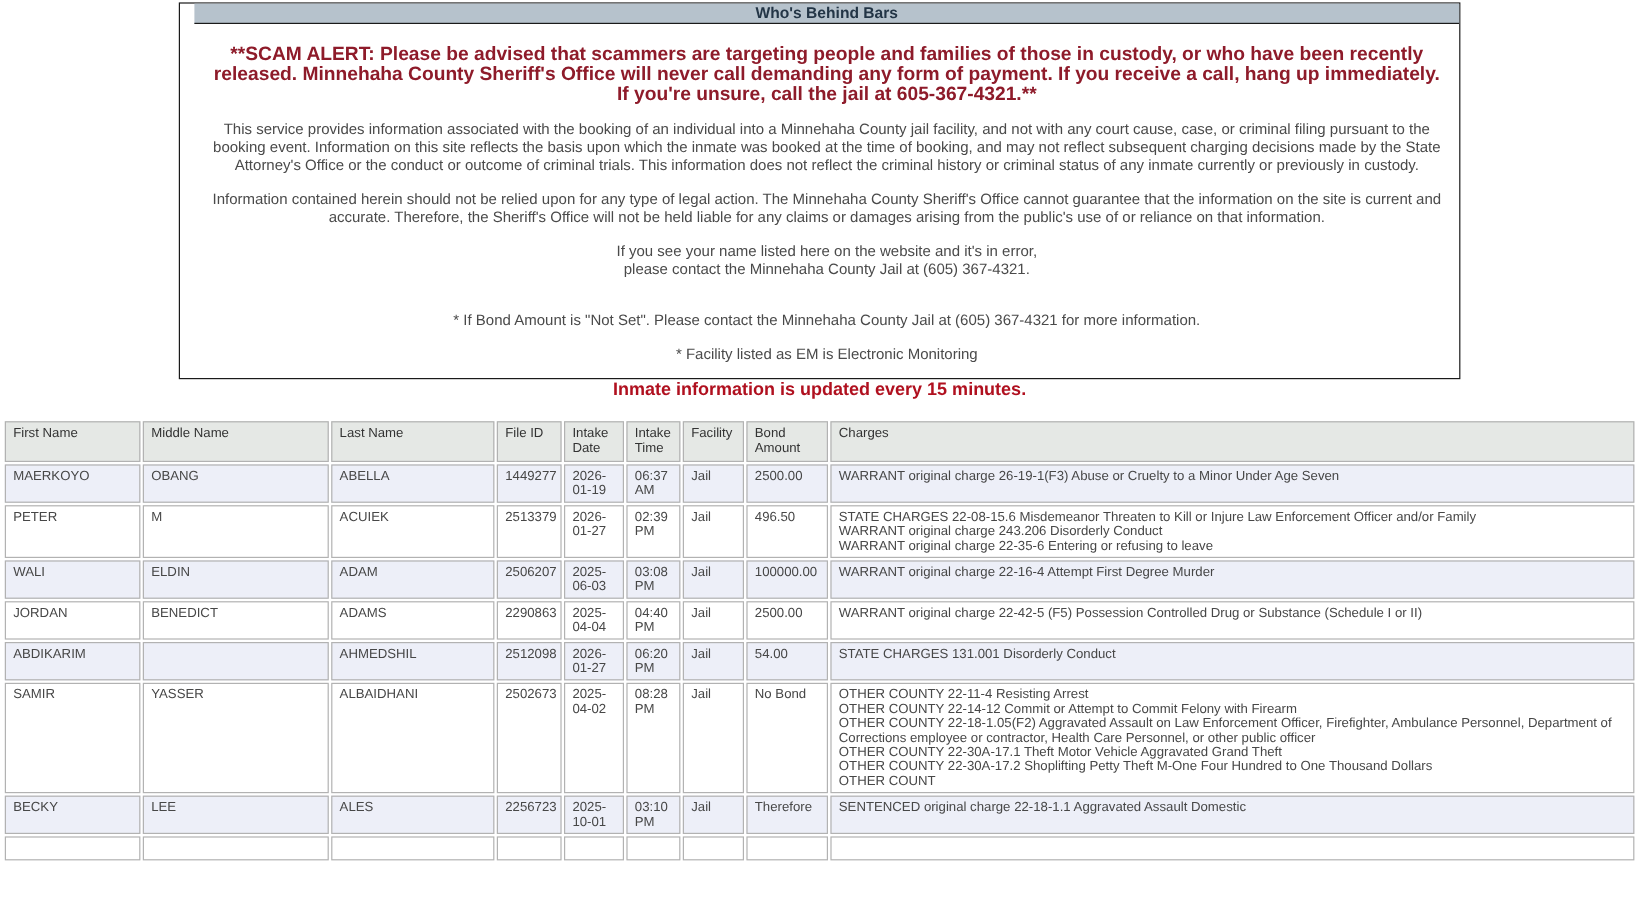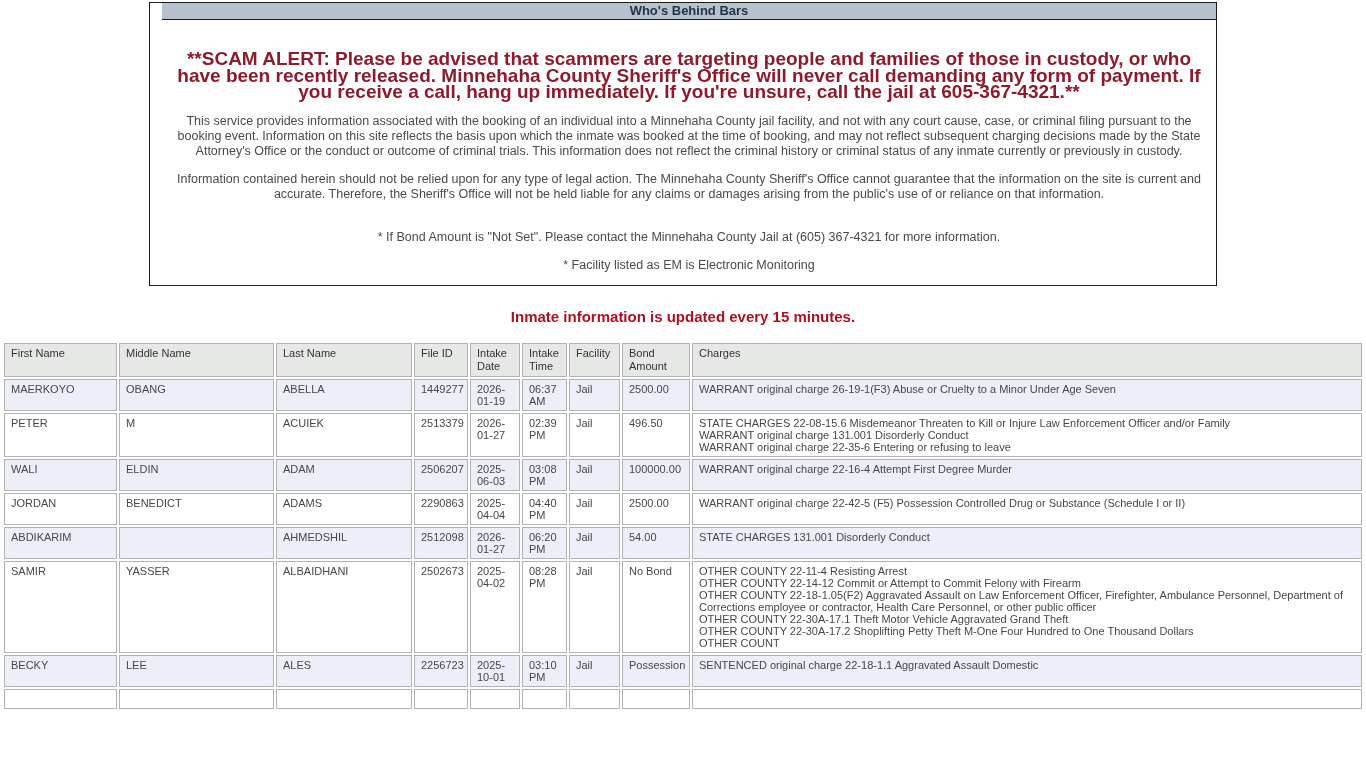--- a/index.html
+++ b/index.html
@@ -48,9 +48,9 @@
   }
   .notice-body p { margin: 13px 0 0; }
   p.scam {
-    margin-top: 17px;
+    margin-top: 4px;
     font-weight: bold;
-    font-size: 19px;
+    font-size: 16px;
     line-height: 16.5px;
     color: var(--alert-red);
   }

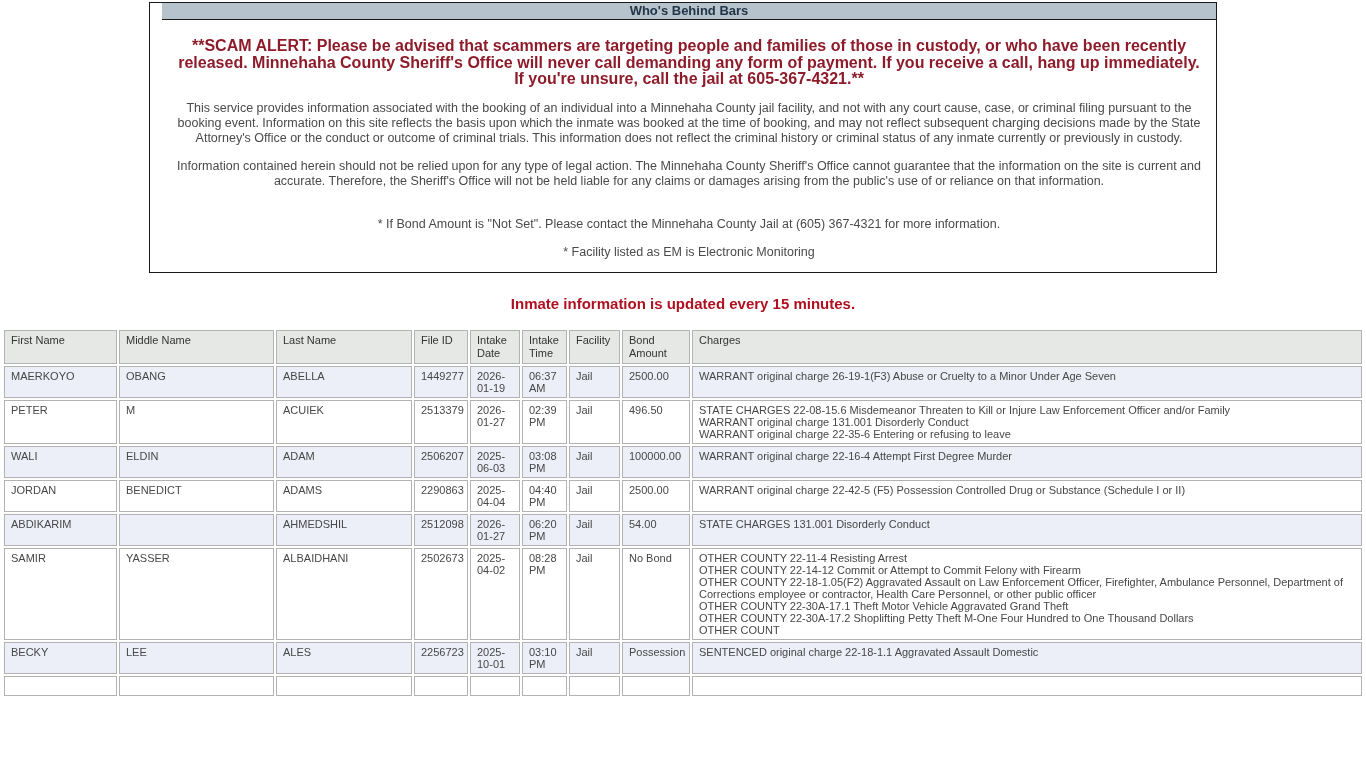--- a/index.html
+++ b/index.html
@@ -99,6 +99,7 @@
     <p class="scam">**SCAM ALERT: Please be advised that scammers are targeting people and families of those in custody, or who have been recently released. Minnehaha County Sheriff's Office will never call demanding any form of payment. If you receive a call, hang up immediately. If you're unsure, call the jail at 605-367-4321.**</p>
     <p>This service provides information associated with the booking of an individual into a Minnehaha County jail facility, and not with any court cause, case, or criminal filing pursuant to the booking event. Information on this site reflects the basis upon which the inmate was booked at the time of booking, and may not reflect subsequent charging decisions made by the State Attorney's Office or the conduct or outcome of criminal trials. This information does not reflect the criminal history or criminal status of any inmate currently or previously in custody.</p>
     <p>Information contained herein should not be relied upon for any type of legal action. The Minnehaha County Sheriff's Office cannot guarantee that the information on the site is current and accurate. Therefore, the Sheriff's Office will not be held liable for any claims or damages arising from the public's use of or reliance on that information.</p>
+    <p><span>If you see your name listed here on the website and it's in error,</span><br><span>please contact the Minnehaha County Jail at (605) 367-4321.</span></p>
     <p class="gap-xl">* If Bond Amount is "Not Set". Please contact the Minnehaha County Jail at (605) 367-4321 for more information.</p>
     <p>* Facility listed as EM is Electronic Monitoring</p>
   </div>

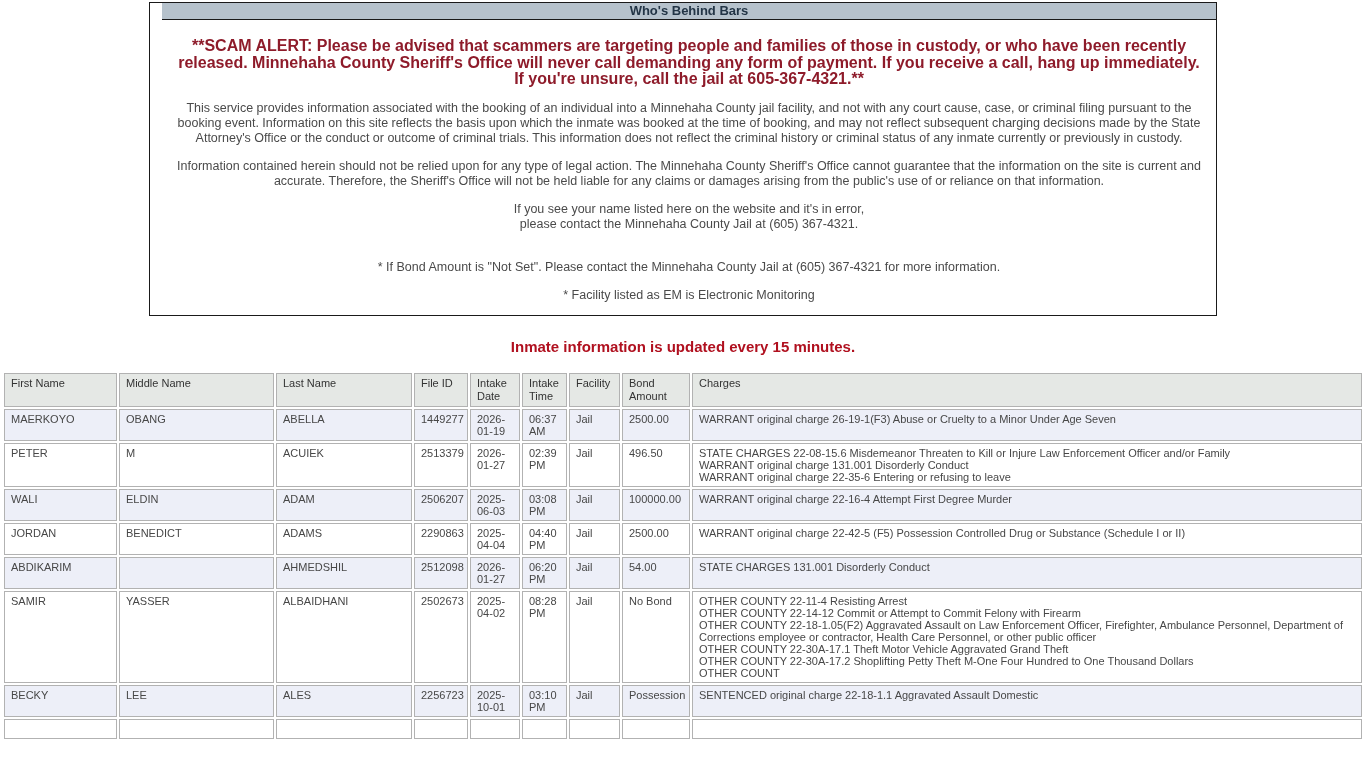--- a/index.html
+++ b/index.html
@@ -57,7 +57,6 @@
   p.note { margin-top: 15px; }
   p.gap-xl { margin-top: 28px; }
   .update-notice {
-    margin-top: 22px;
     text-align: center;
     font-weight: bold;
     font-size: 15px;

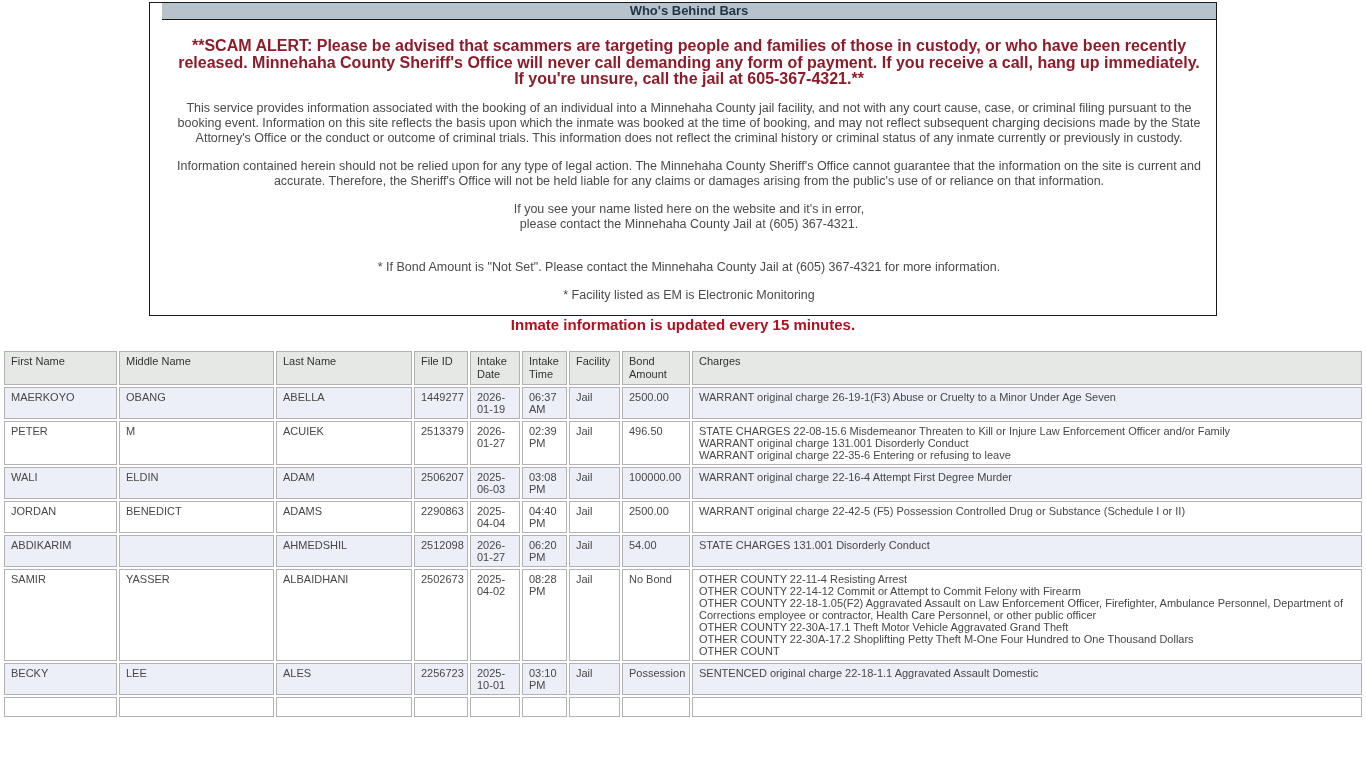--- a/index.html
+++ b/index.html
@@ -156,7 +156,7 @@
         <td>496.50</td>
         <td>
           <div class="charge-line">STATE CHARGES 22-08-15.6 Misdemeanor Threaten to Kill or Injure Law Enforcement Officer and/or Family</div>
-          <div class="charge-line">WARRANT original charge 131.001 Disorderly Conduct</div>
+          <div class="charge-line">WARRANT original charge 243.206 Disorderly Conduct</div>
           <div class="charge-line">WARRANT original charge 22-35-6 Entering or refusing to leave</div>
         </td>
       </tr>

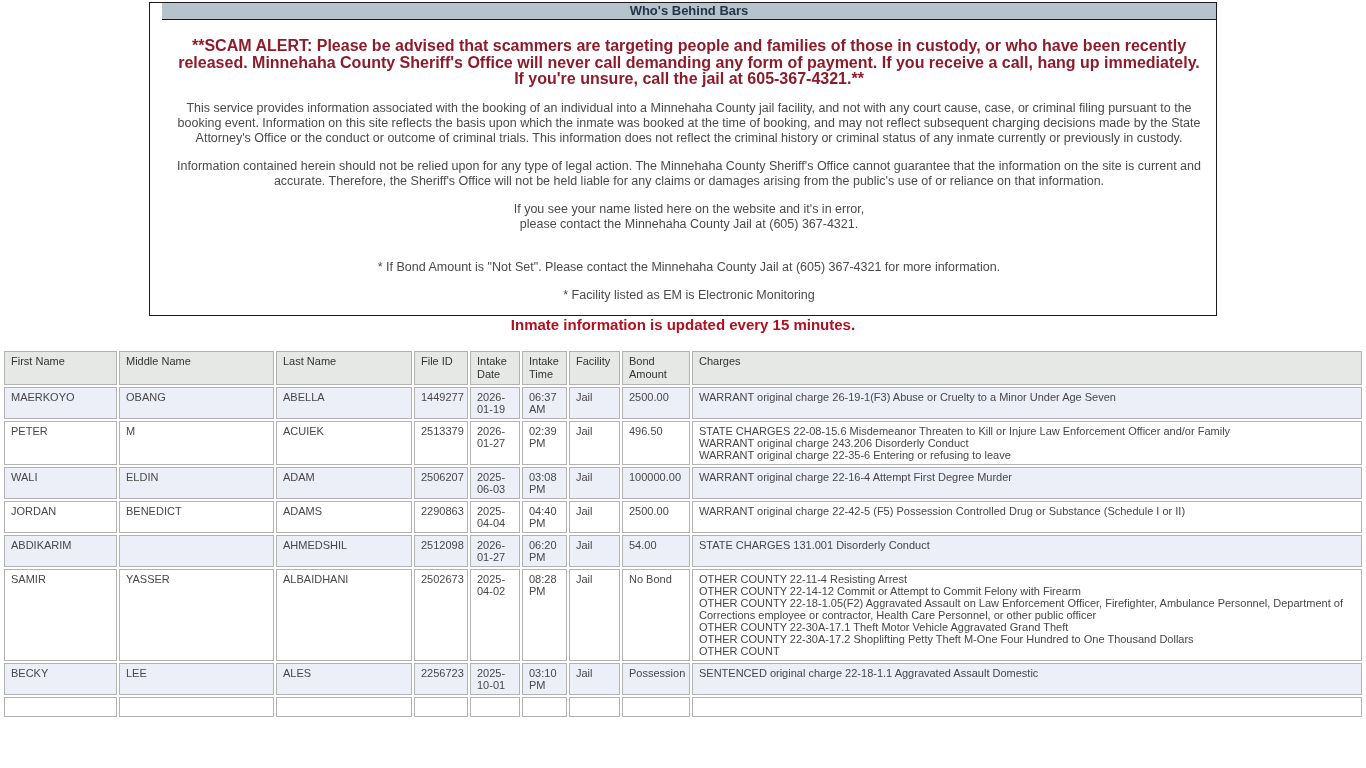--- a/index.html
+++ b/index.html
@@ -225,7 +225,7 @@
         <td>2025-10-01</td>
         <td>03:10 PM</td>
         <td>Jail</td>
-        <td>Possession</td>
+        <td>Therefore</td>
         <td>
           <div class="charge-line">SENTENCED original charge 22-18-1.1 Aggravated Assault Domestic</div>
         </td>

